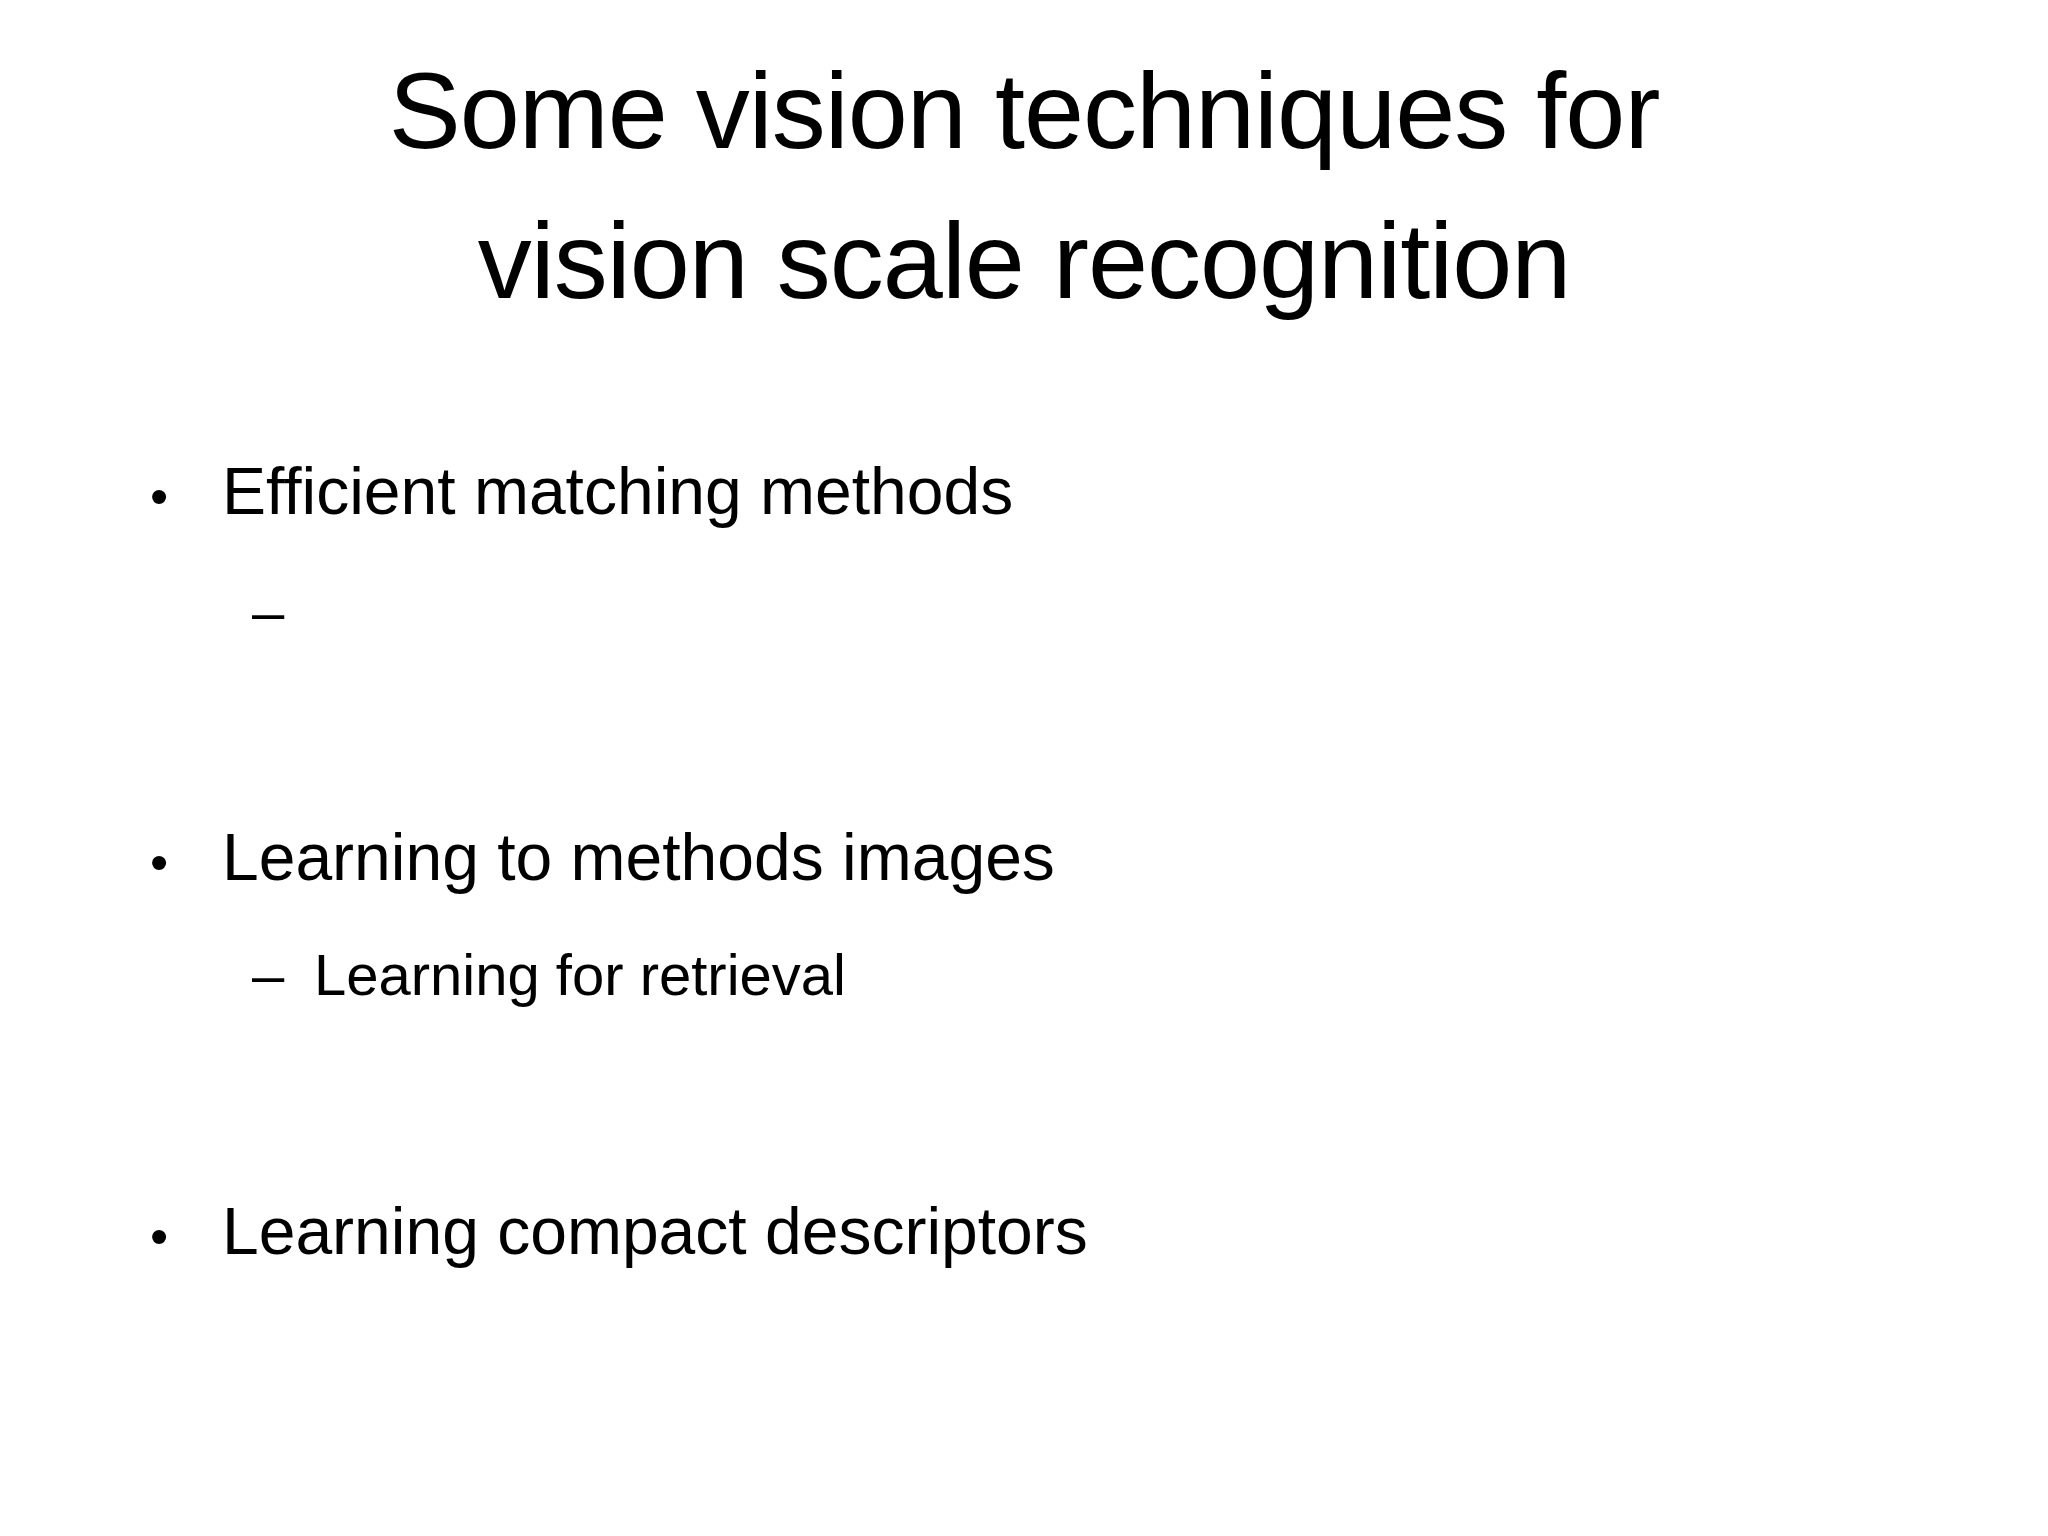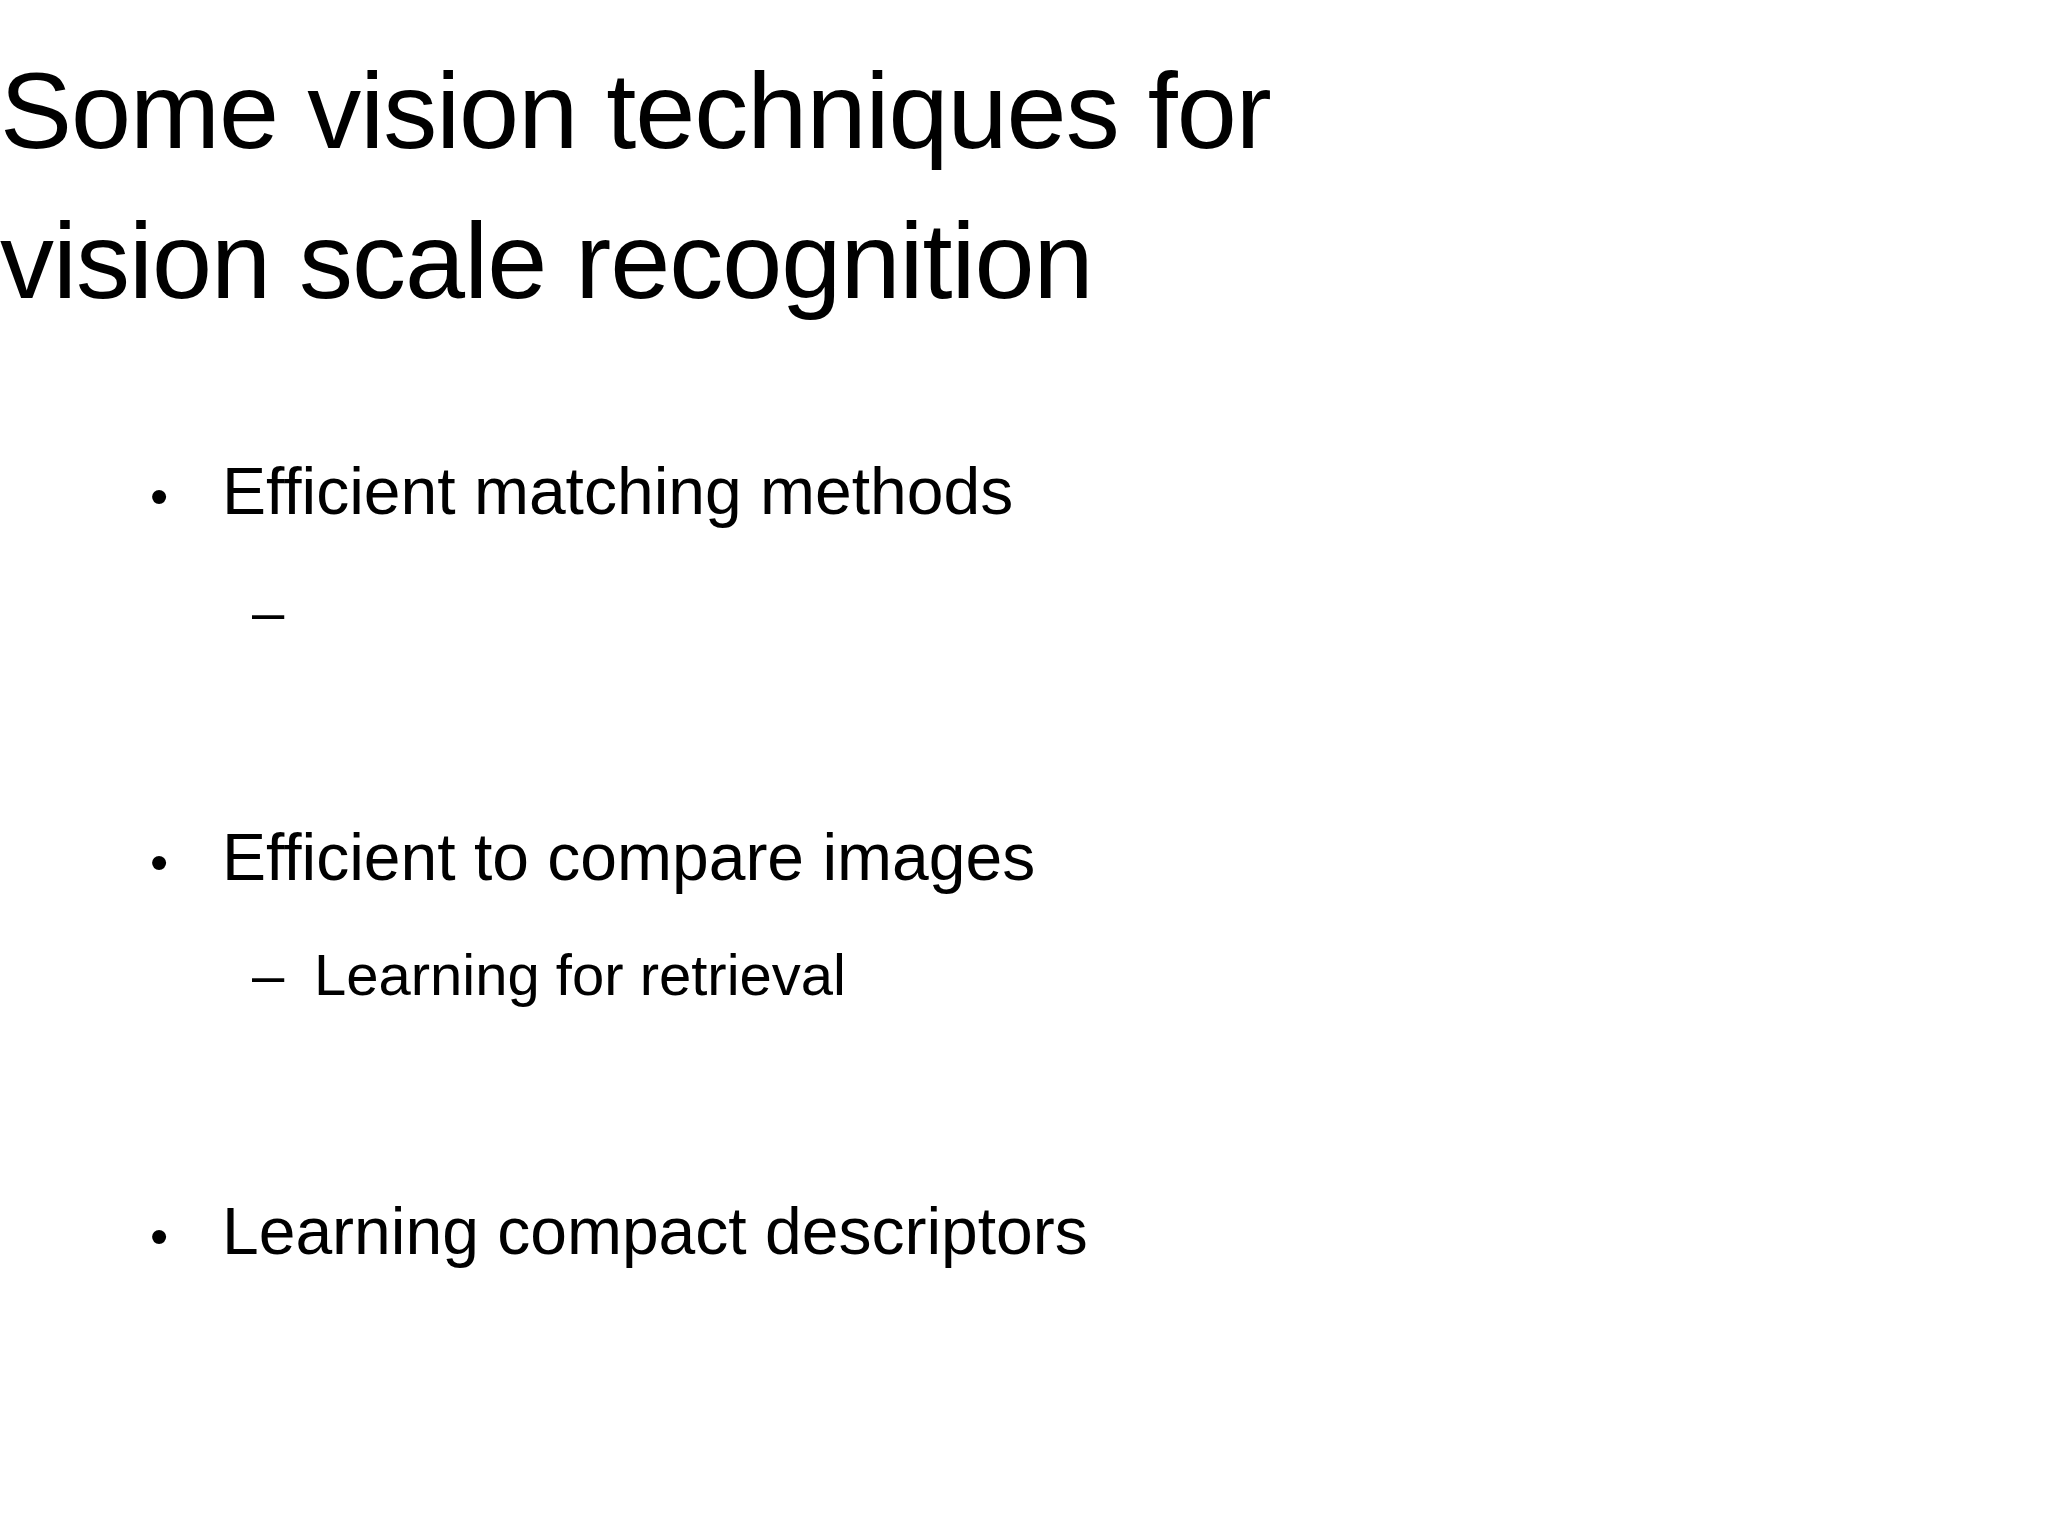--- a/index.html
+++ b/index.html
@@ -18,6 +18,7 @@
   }
   .slide-title {
     padding-top: 36px;
+    text-align: center;
     font-size: 108px;
     line-height: 1.39;
     font-weight: 400;

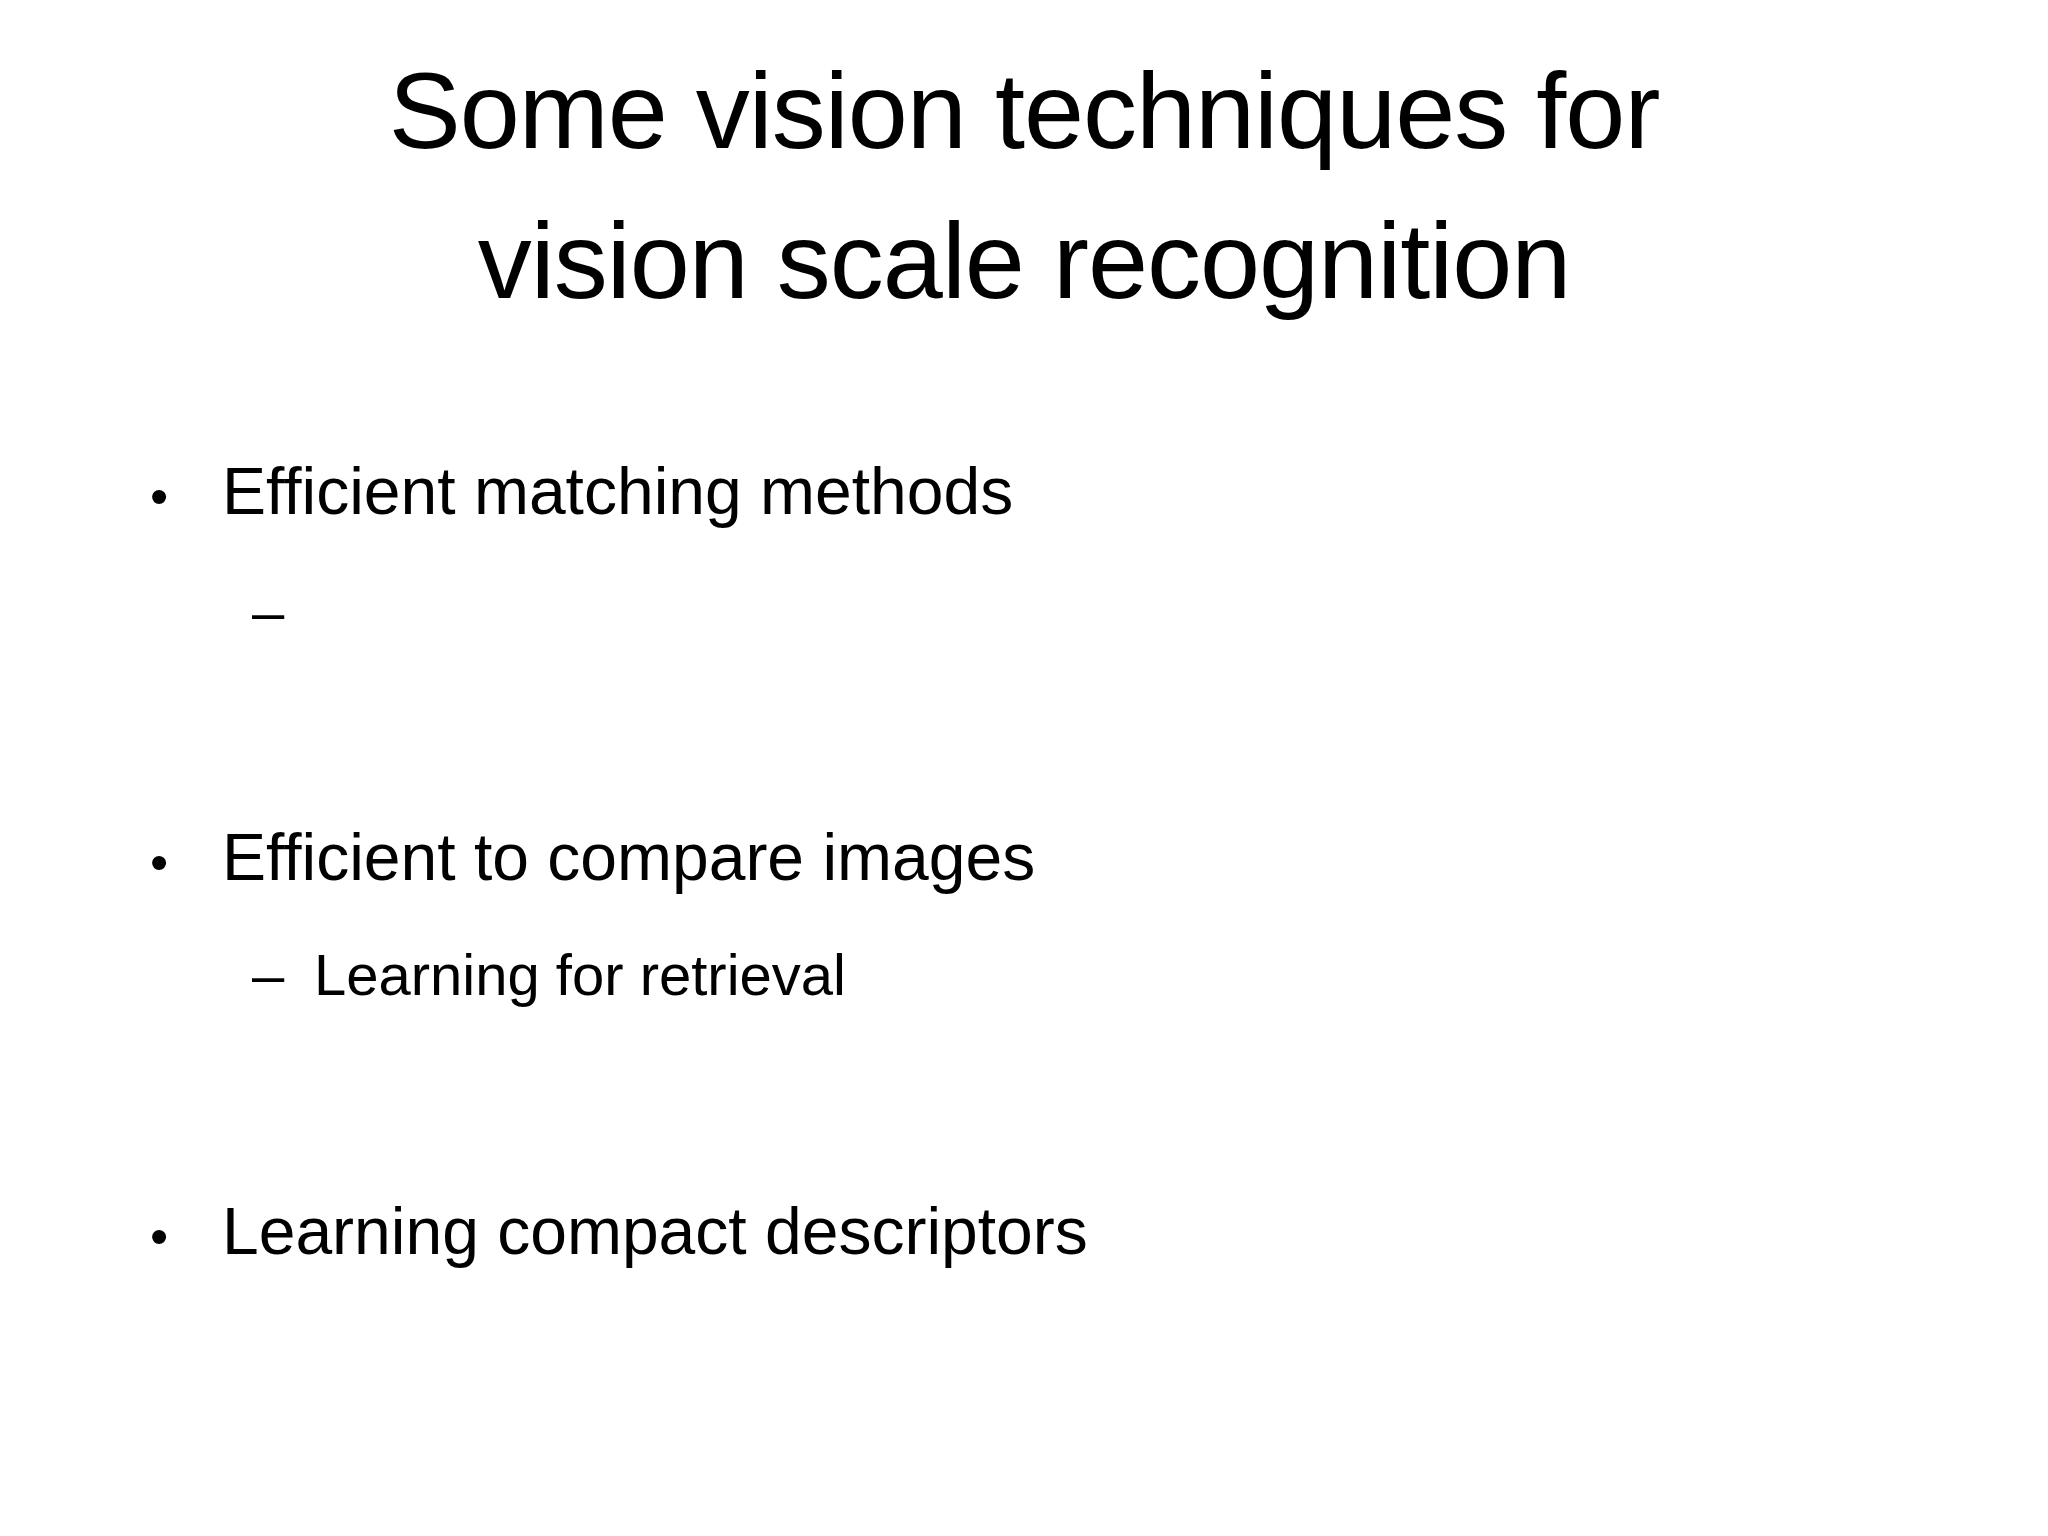--- a/index.html
+++ b/index.html
@@ -79,7 +79,7 @@
 
     <div class="bullet-row gap-before-b2">
       <span class="marker">•</span>
-      <span>Efficient to compare images</span>
+      <span>Learning to methods images</span>
     </div>
     <div class="sub-row gap-before-s2">
       <span class="marker">–</span>

